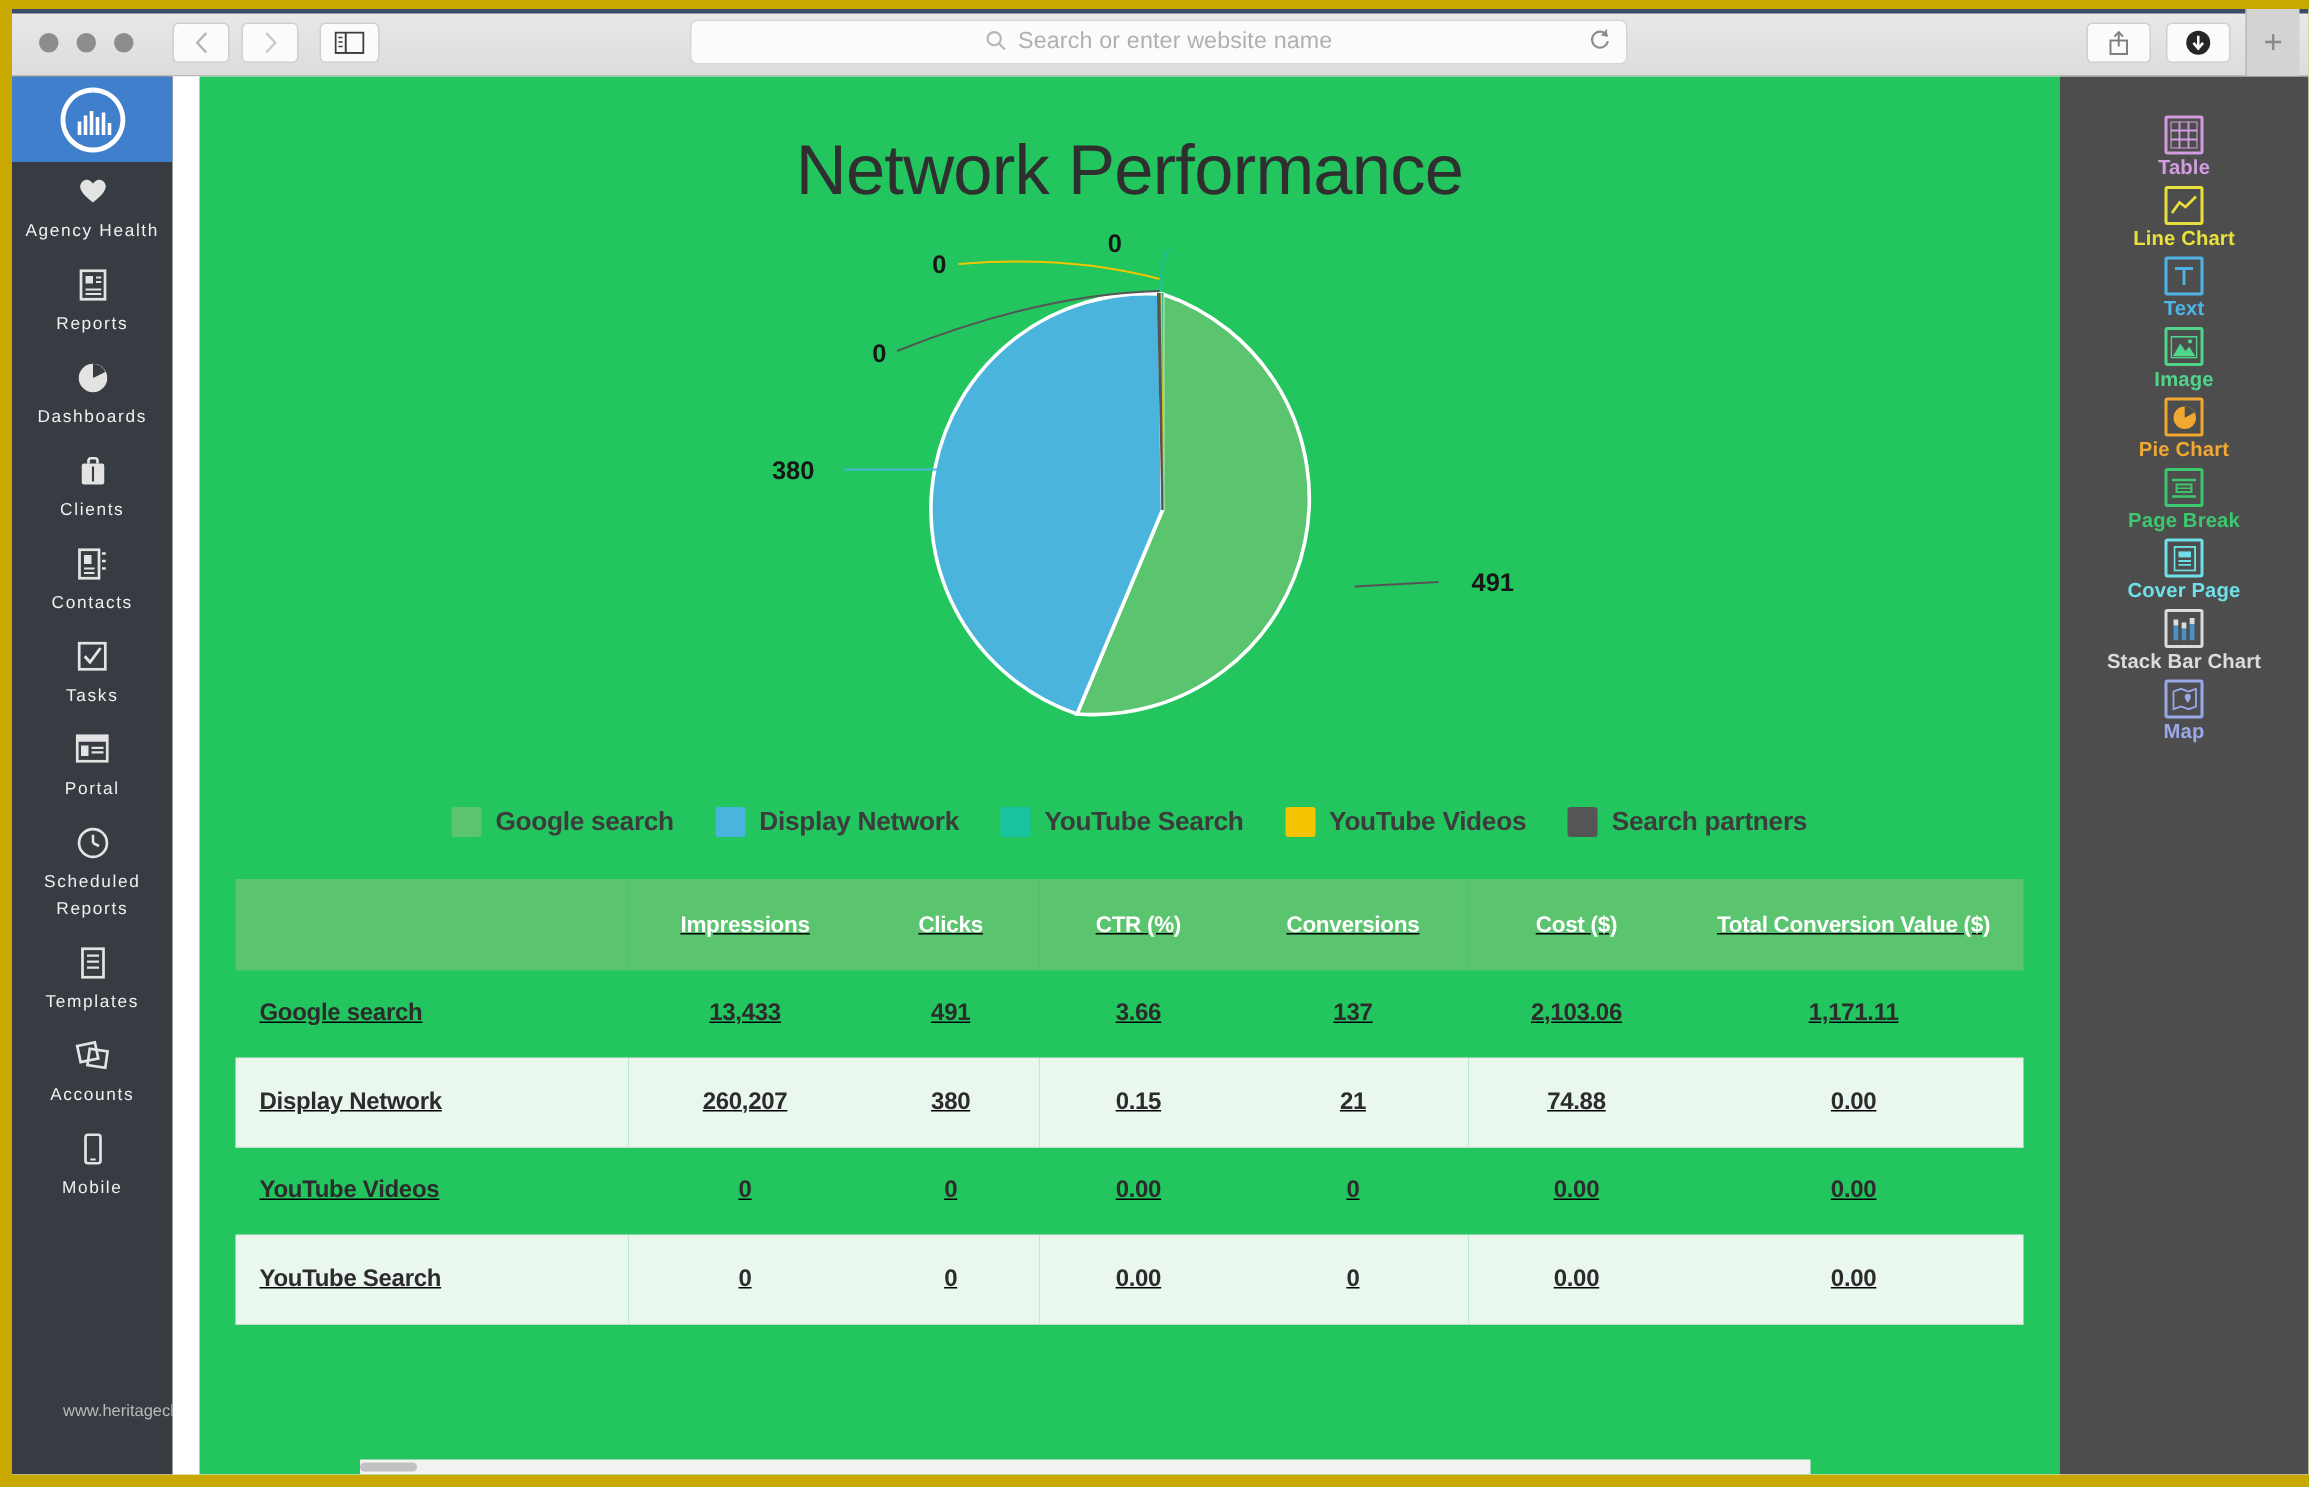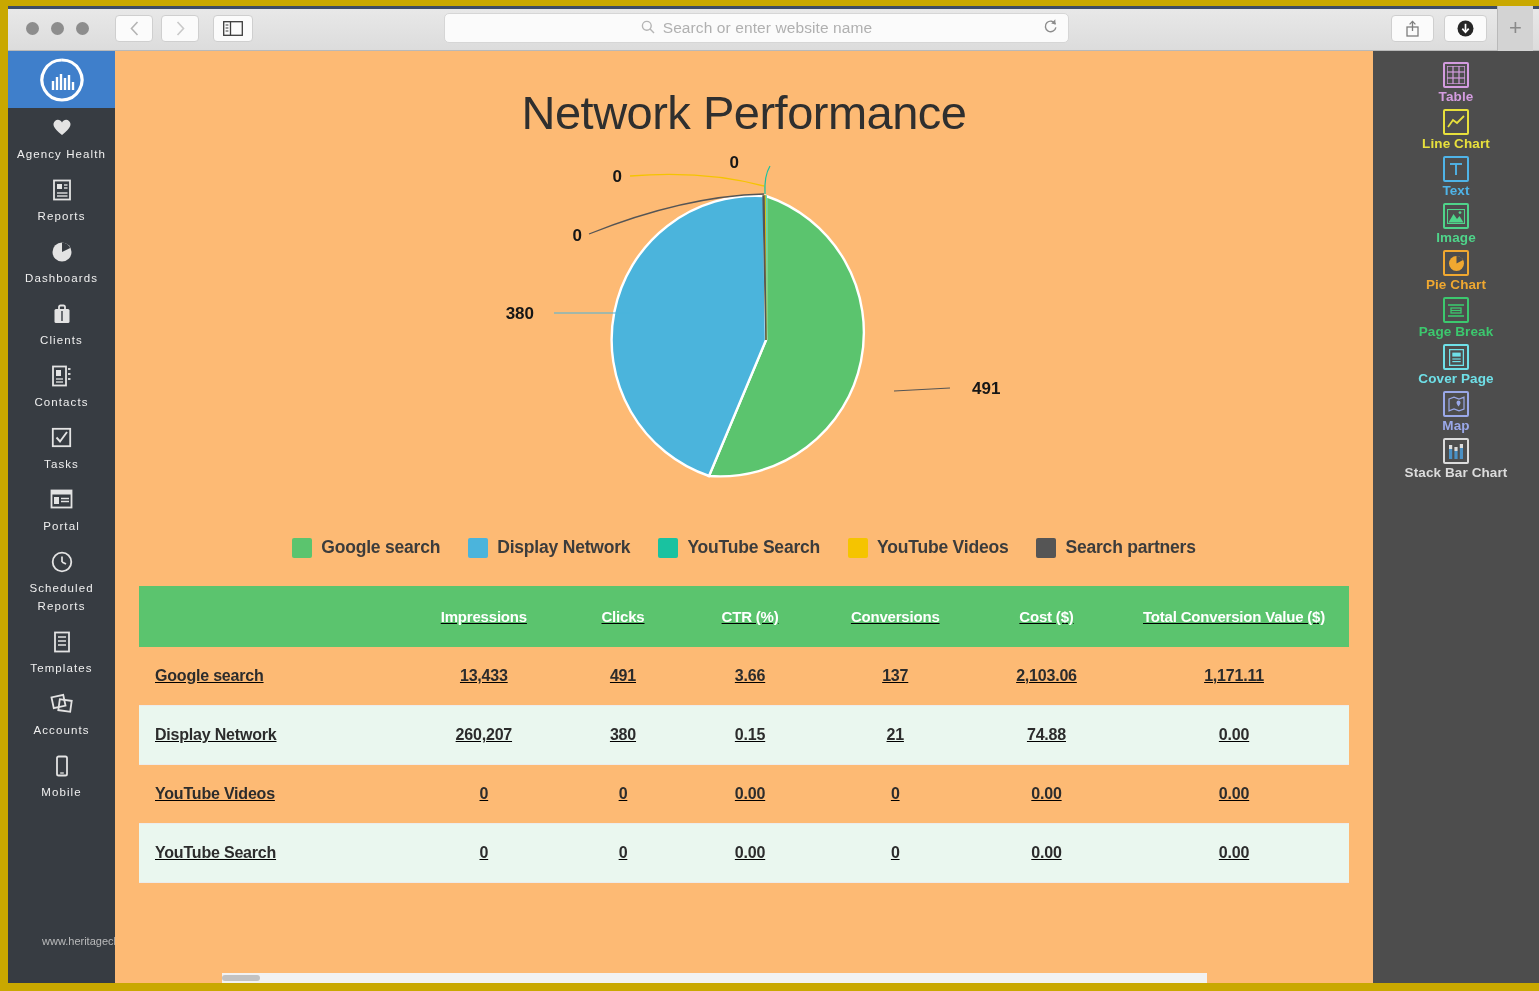--- a/index.html
+++ b/index.html
@@ -44,7 +44,7 @@
   .navbtn.first { margin-left: 26px; }
   .navbtn.sidebar-toggle { margin-left: 14px; width: 40px; color: #4a4a4a; }
   #urlbar {
-    position: absolute; left: 436px; width: 625px; height: 30px;
+    position: absolute; left: 452px; width: 625px; height: 30px;
     background: #fbfbfb; border: 1px solid #d6d6d6; border-radius: 5px;
     display: flex; align-items: center; justify-content: center;
   }

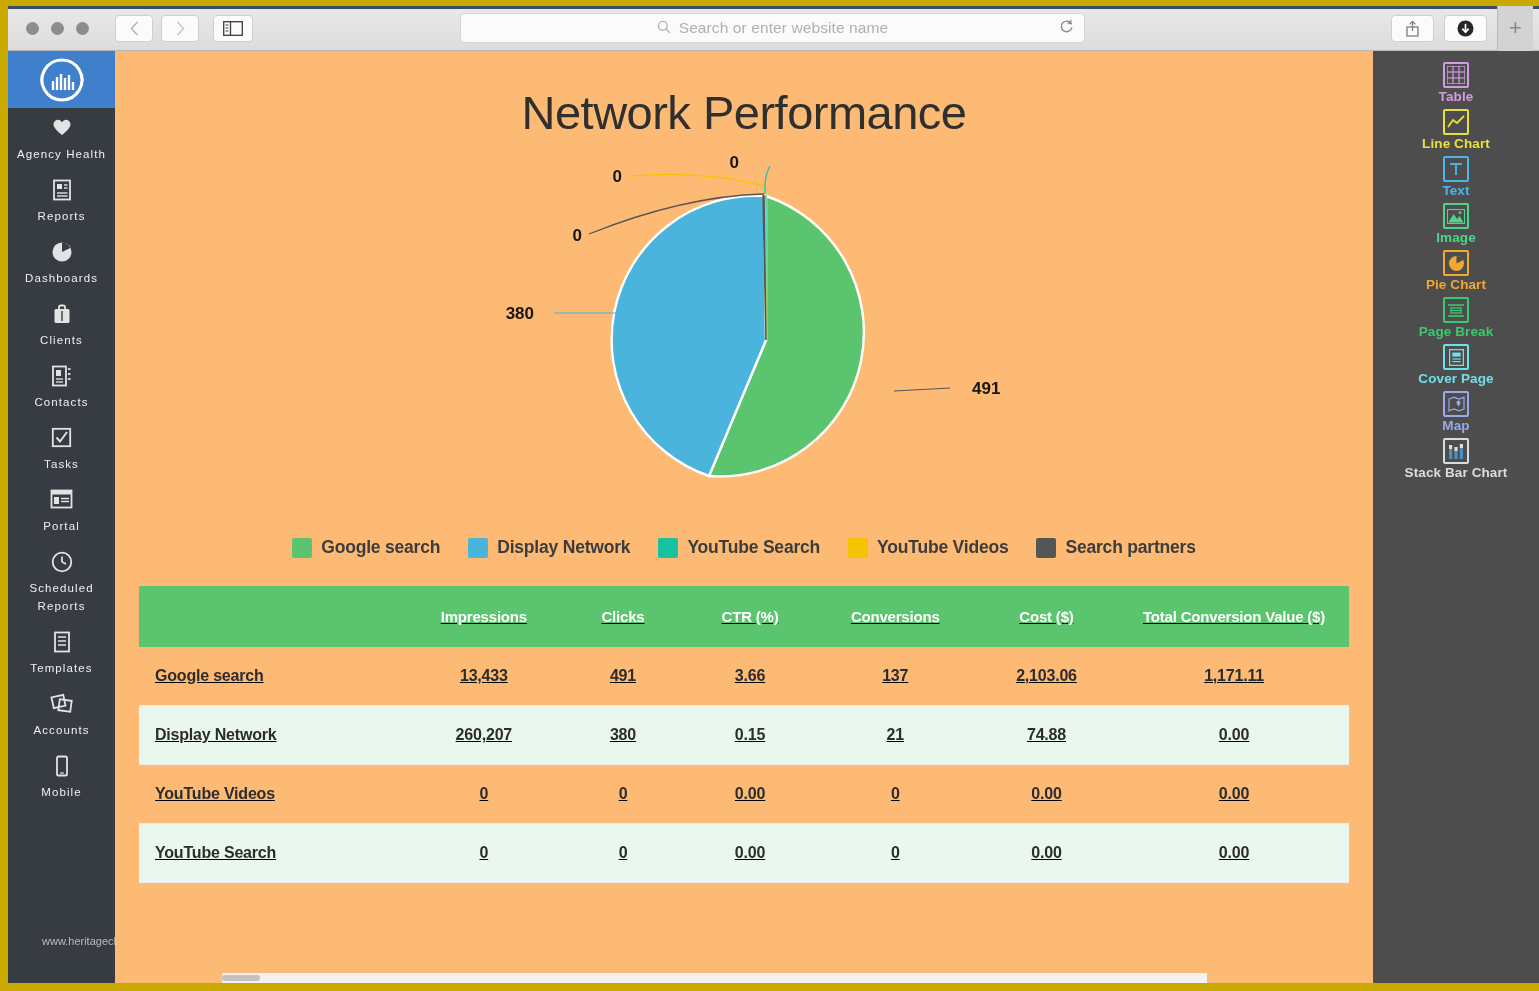--- a/index.html
+++ b/index.html
@@ -94,8 +94,9 @@
   }
   
   #report {
-    flex: 1; background: #fdba74; position: relative;
+    flex: 1; background: #22c55e; position: relative;
     overflow: hidden;
+    margin-left: 18px;
   }
   #report-title {
     text-align: center; font-size: 47px; color: #2f2f2f;

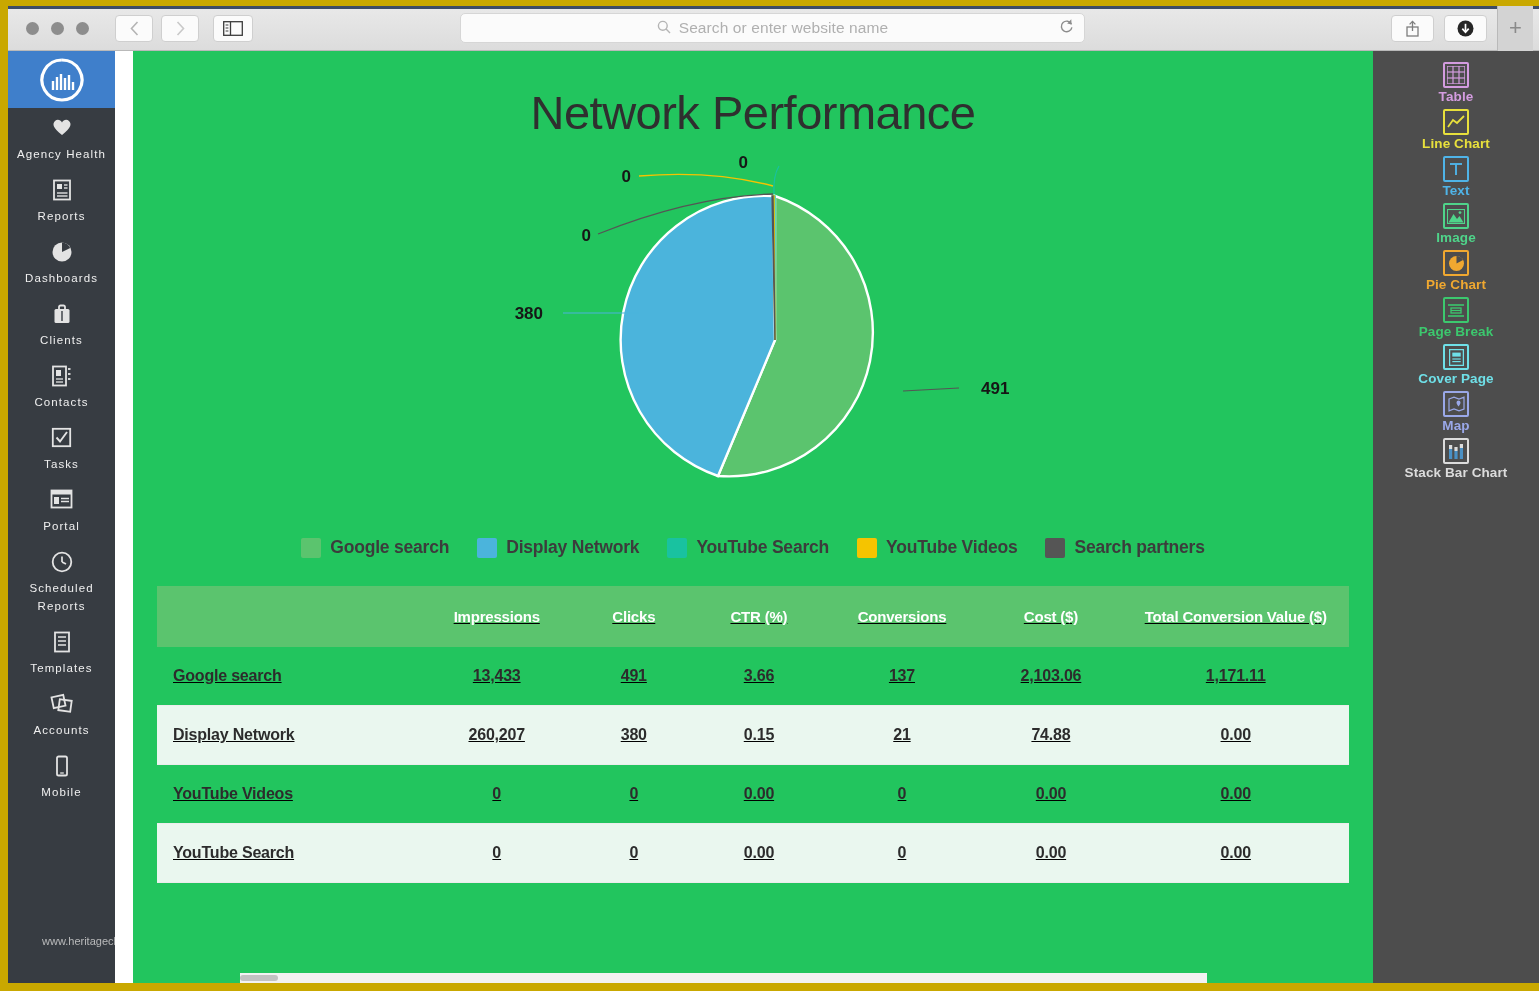--- a/index.html
+++ b/index.html
@@ -131,7 +131,7 @@
   
   #rail {
     width: 166px; flex: 0 0 166px; background: #4d4d4d;
-    padding-top: 8px; position: relative;
+    padding-top: 23px; position: relative;
   }
   .rail-item {
     text-align: center; padding: 3px 0 2px; cursor: pointer;

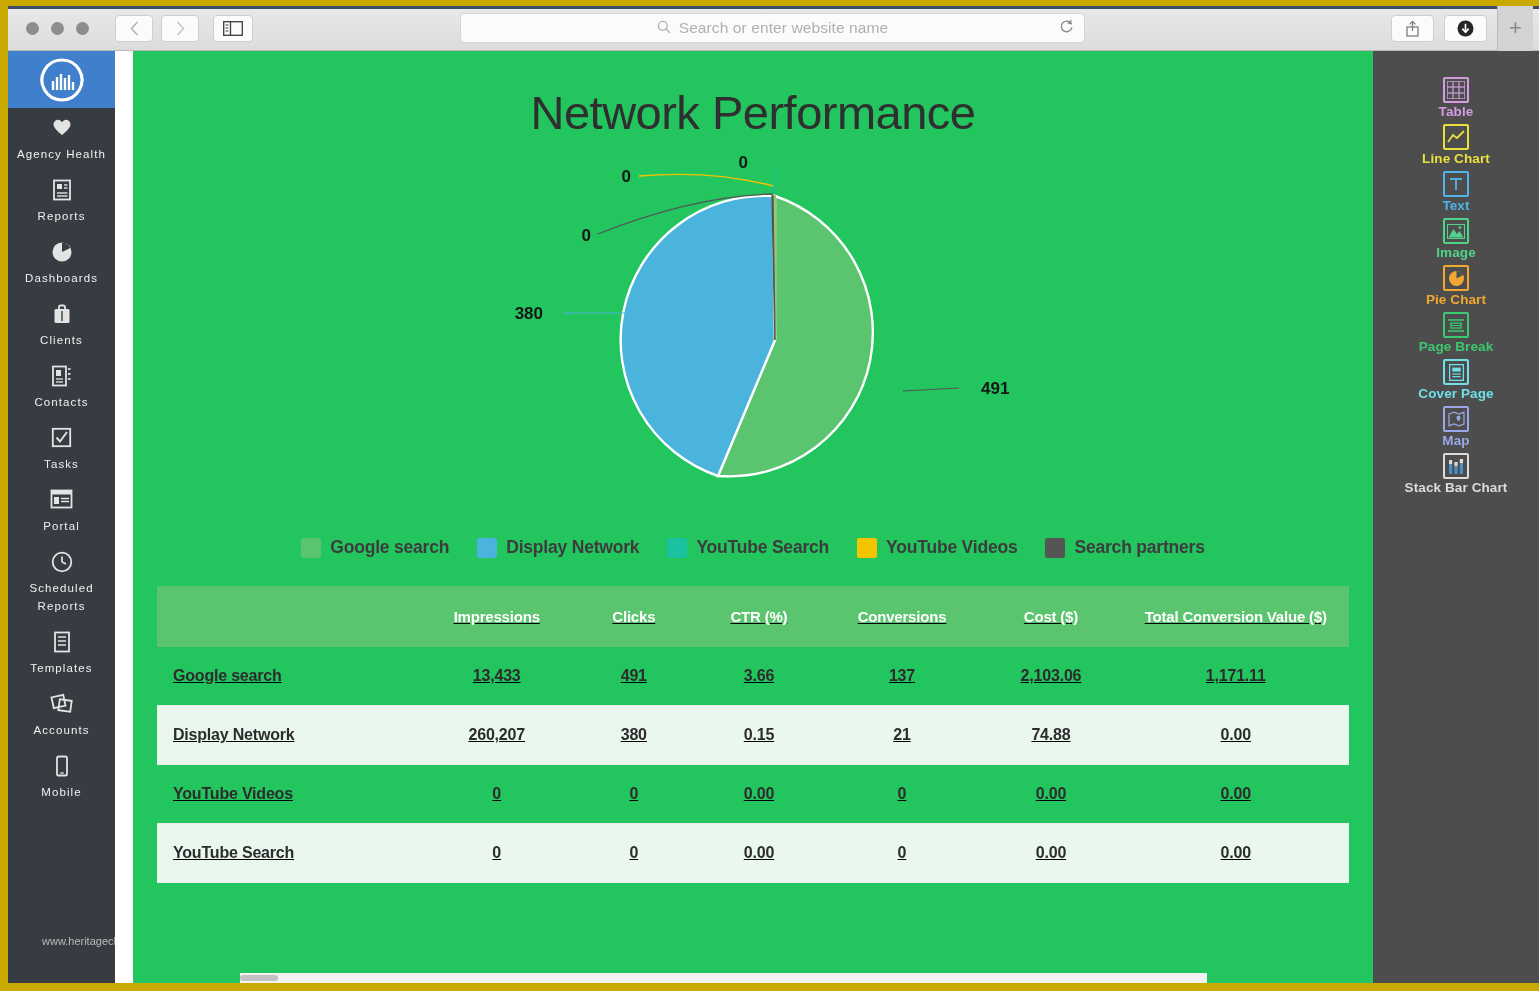--- a/index.html
+++ b/index.html
@@ -565,16 +565,6 @@
         <div class="rail-lb">Cover Page</div>
       </div>
 
-      <div class="rail-item" style="color:#9aa8e8">
-        <div class="rail-ico">
-          <svg width="17" height="16" viewBox="0 0 17 16">
-                <path d="M1 3 L6 1.2 L11 3 L16 1.2 V13 L11 14.8 L6 13 L1 14.8 Z" fill="none" stroke="#9aa8e8" stroke-width="1.2"></path>
-                <path d="M10.5 4.5 a2 2 0 0 1 2 2 c0 1.6 -2 4 -2 4 s-2 -2.4 -2 -4 a2 2 0 0 1 2 -2 z" fill="#9aa8e8"></path>
-              </svg>
-        </div>
-        <div class="rail-lb">Map</div>
-      </div>
-
       <div class="rail-item" style="color:#dcdcdc">
         <div class="rail-ico">
           <svg width="16" height="16" viewBox="0 0 16 16">
@@ -588,6 +578,16 @@
         </div>
         <div class="rail-lb">Stack Bar Chart</div>
       </div>
+
+      <div class="rail-item" style="color:#9aa8e8">
+        <div class="rail-ico">
+          <svg width="17" height="16" viewBox="0 0 17 16">
+                <path d="M1 3 L6 1.2 L11 3 L16 1.2 V13 L11 14.8 L6 13 L1 14.8 Z" fill="none" stroke="#9aa8e8" stroke-width="1.2"></path>
+                <path d="M10.5 4.5 a2 2 0 0 1 2 2 c0 1.6 -2 4 -2 4 s-2 -2.4 -2 -4 a2 2 0 0 1 2 -2 z" fill="#9aa8e8"></path>
+              </svg>
+        </div>
+        <div class="rail-lb">Map</div>
+      </div>
     </div>
 
   </div>

